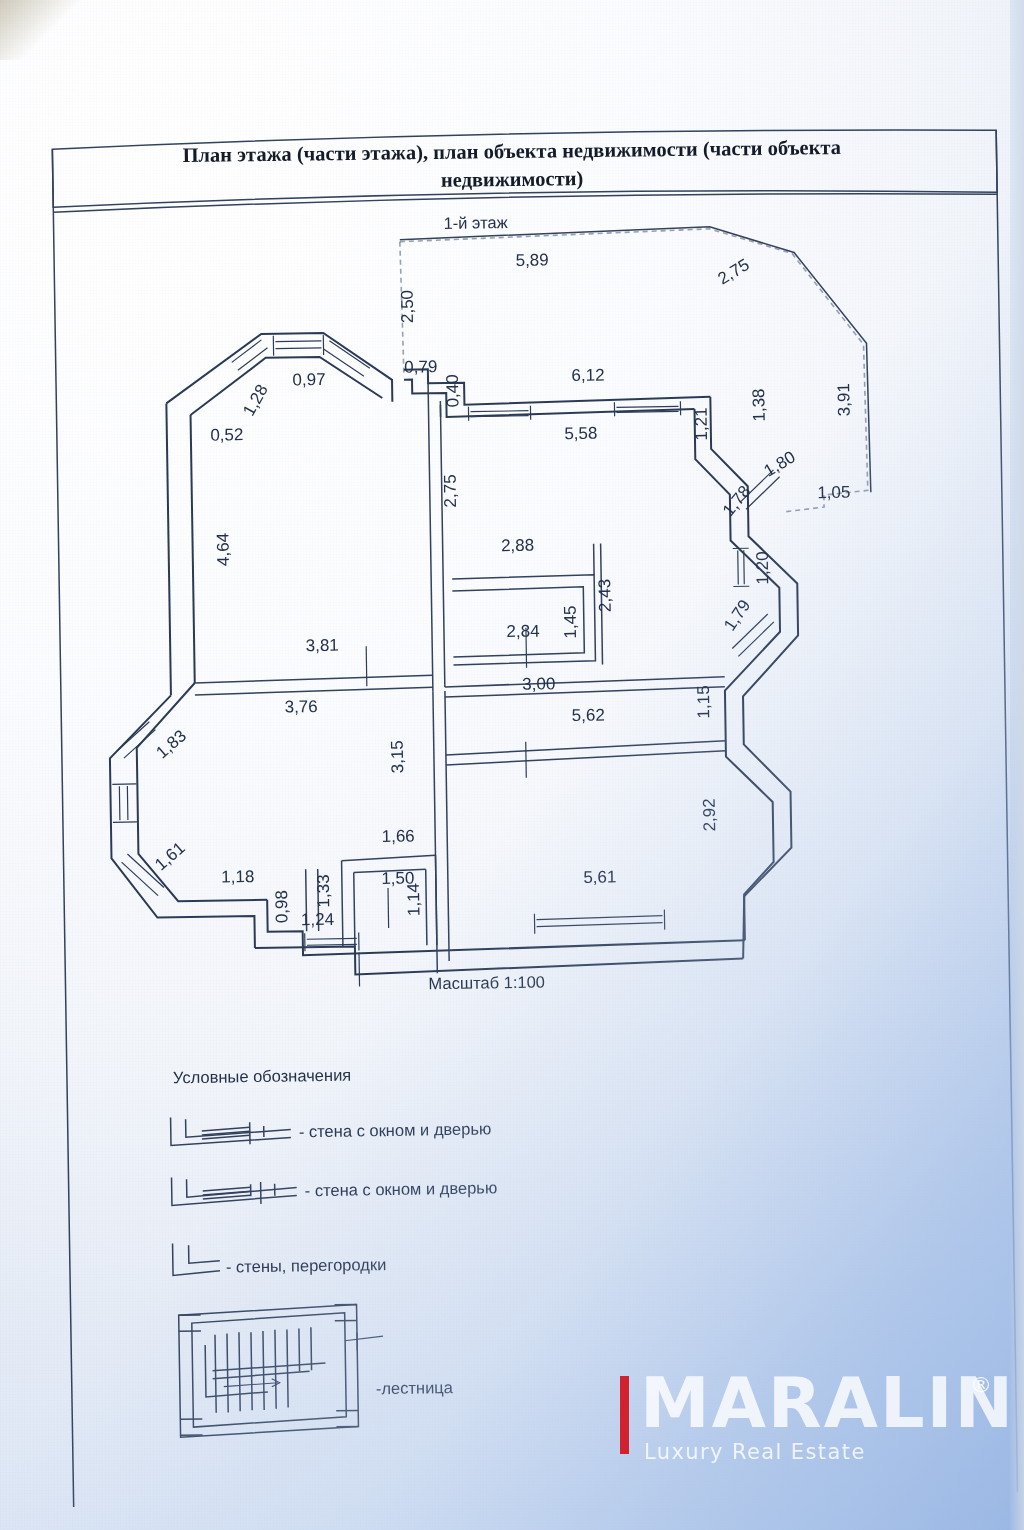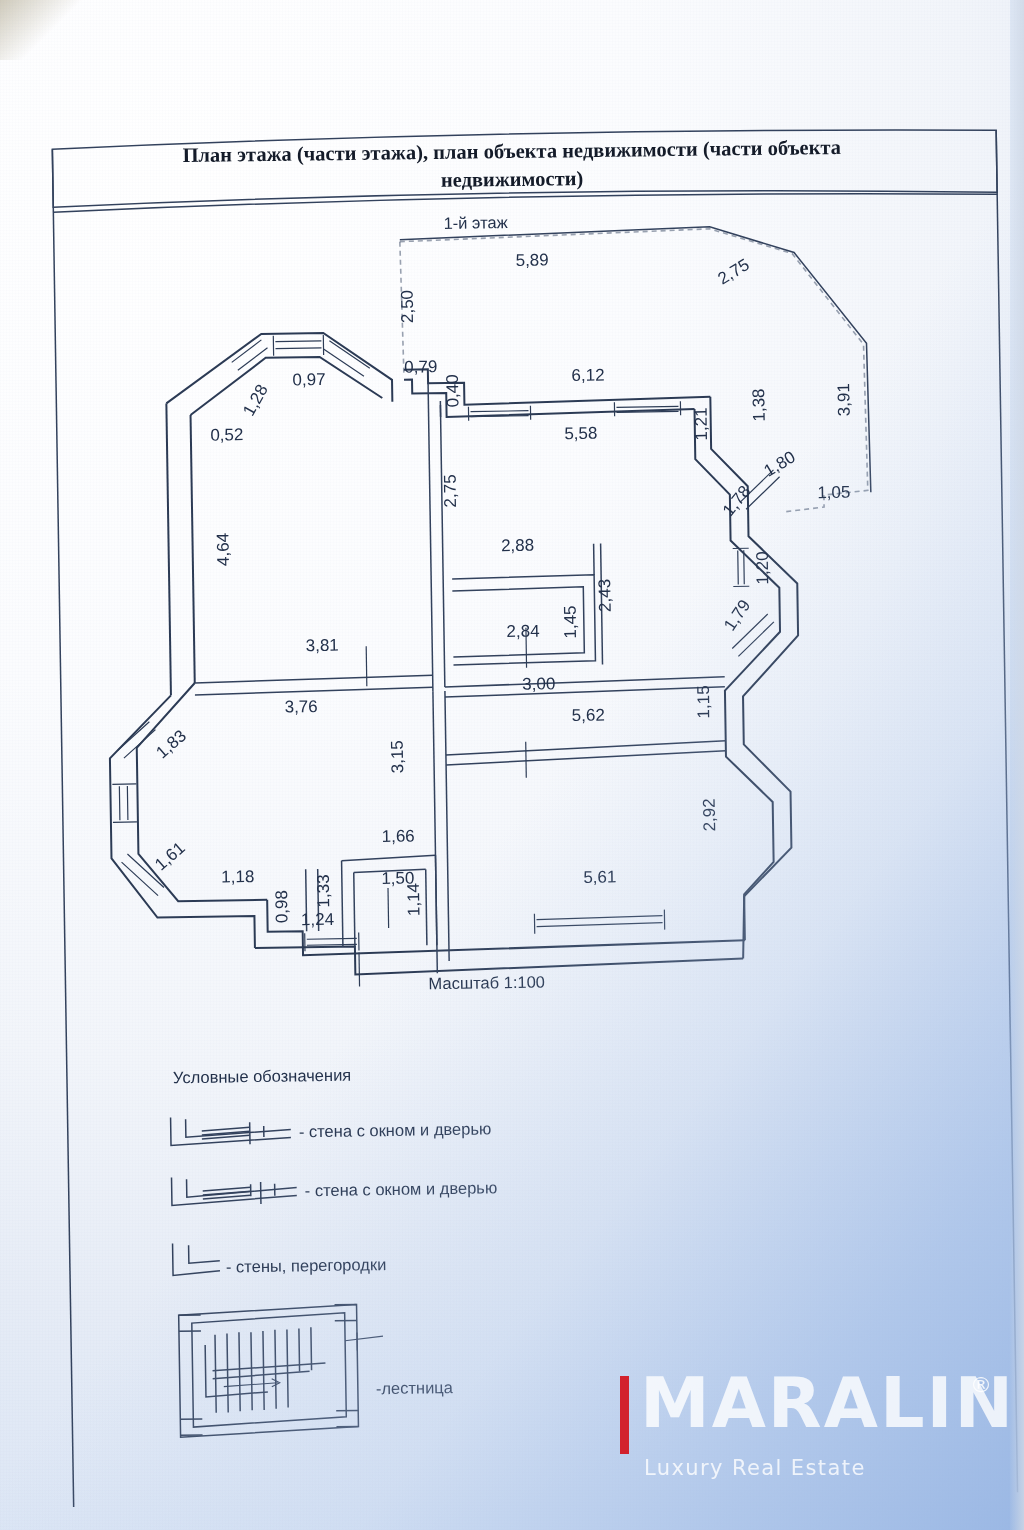--- a/index.html
+++ b/index.html
@@ -65,7 +65,7 @@
   }
   #wm .sub{
     position:absolute;left:40px;top:72px;font-size:21px;letter-spacing:1.4px;
-    color:rgba(255,255,255,.80);font-family:"DejaVu Sans", sans-serif;margin-top:16px;
+    color:rgba(255,255,255,.80);font-family:"DejaVu Sans", sans-serif;
   }
 </style>
 </head>

